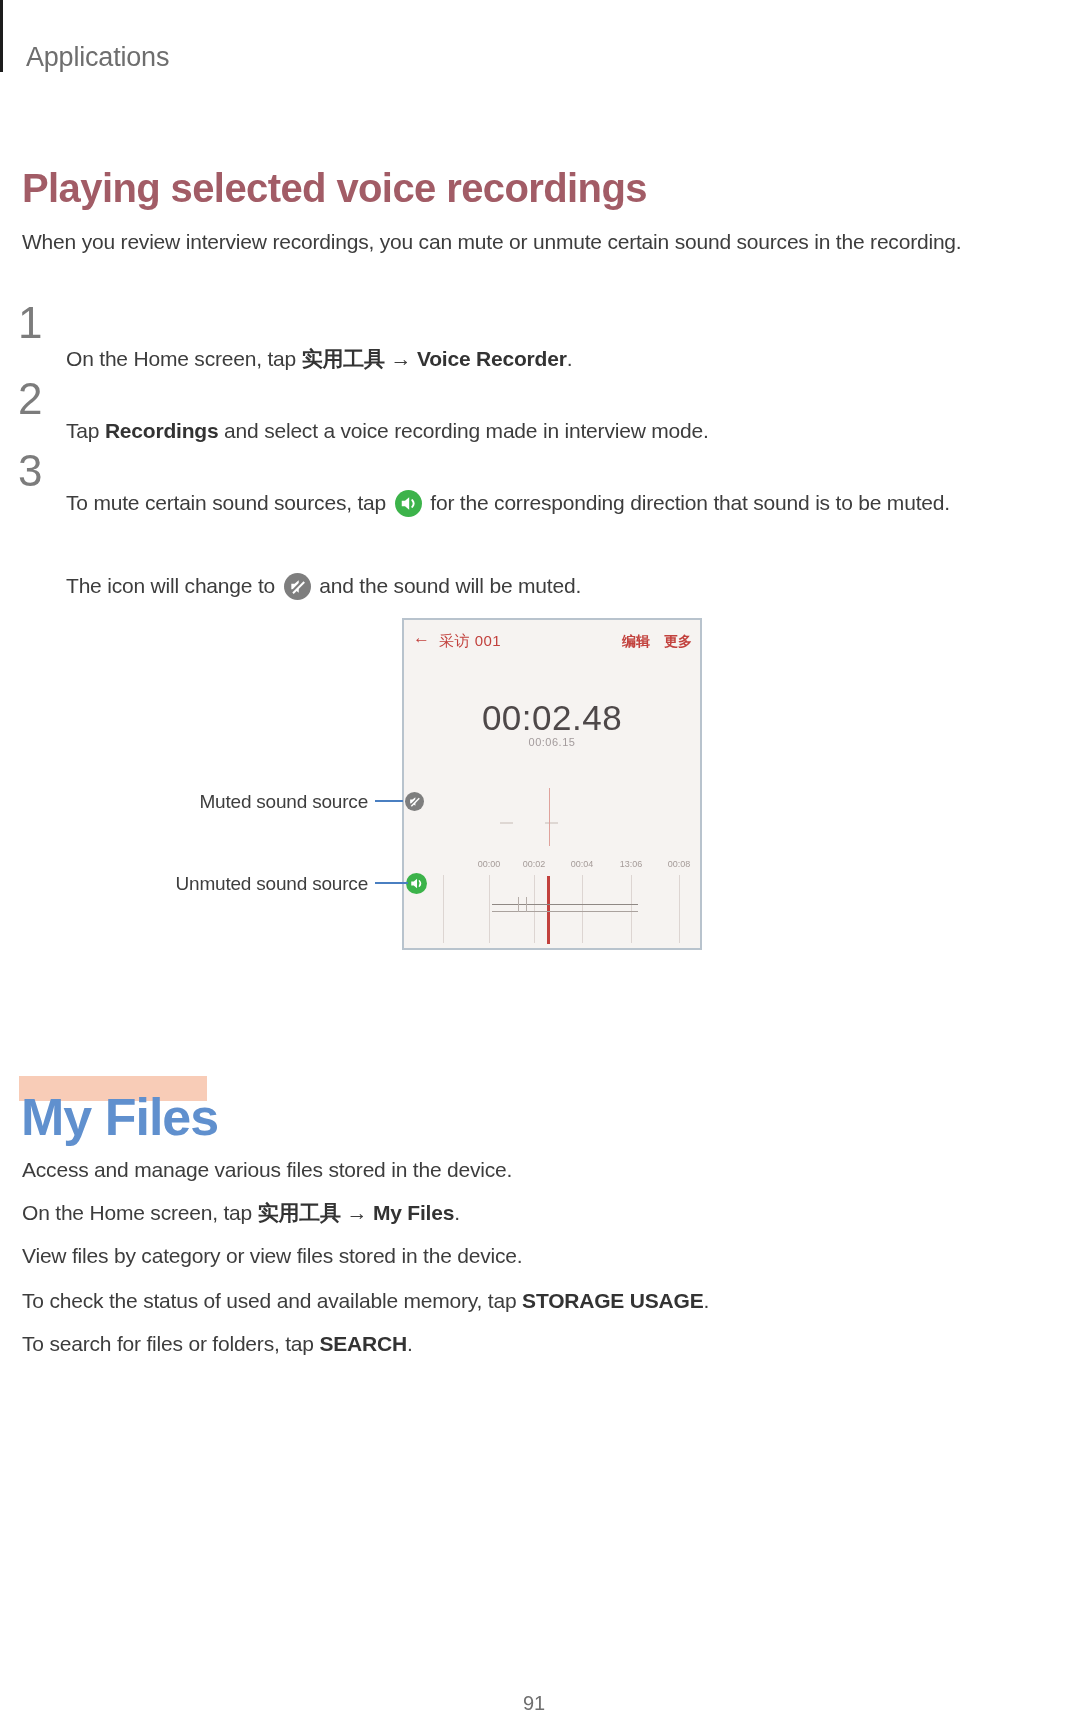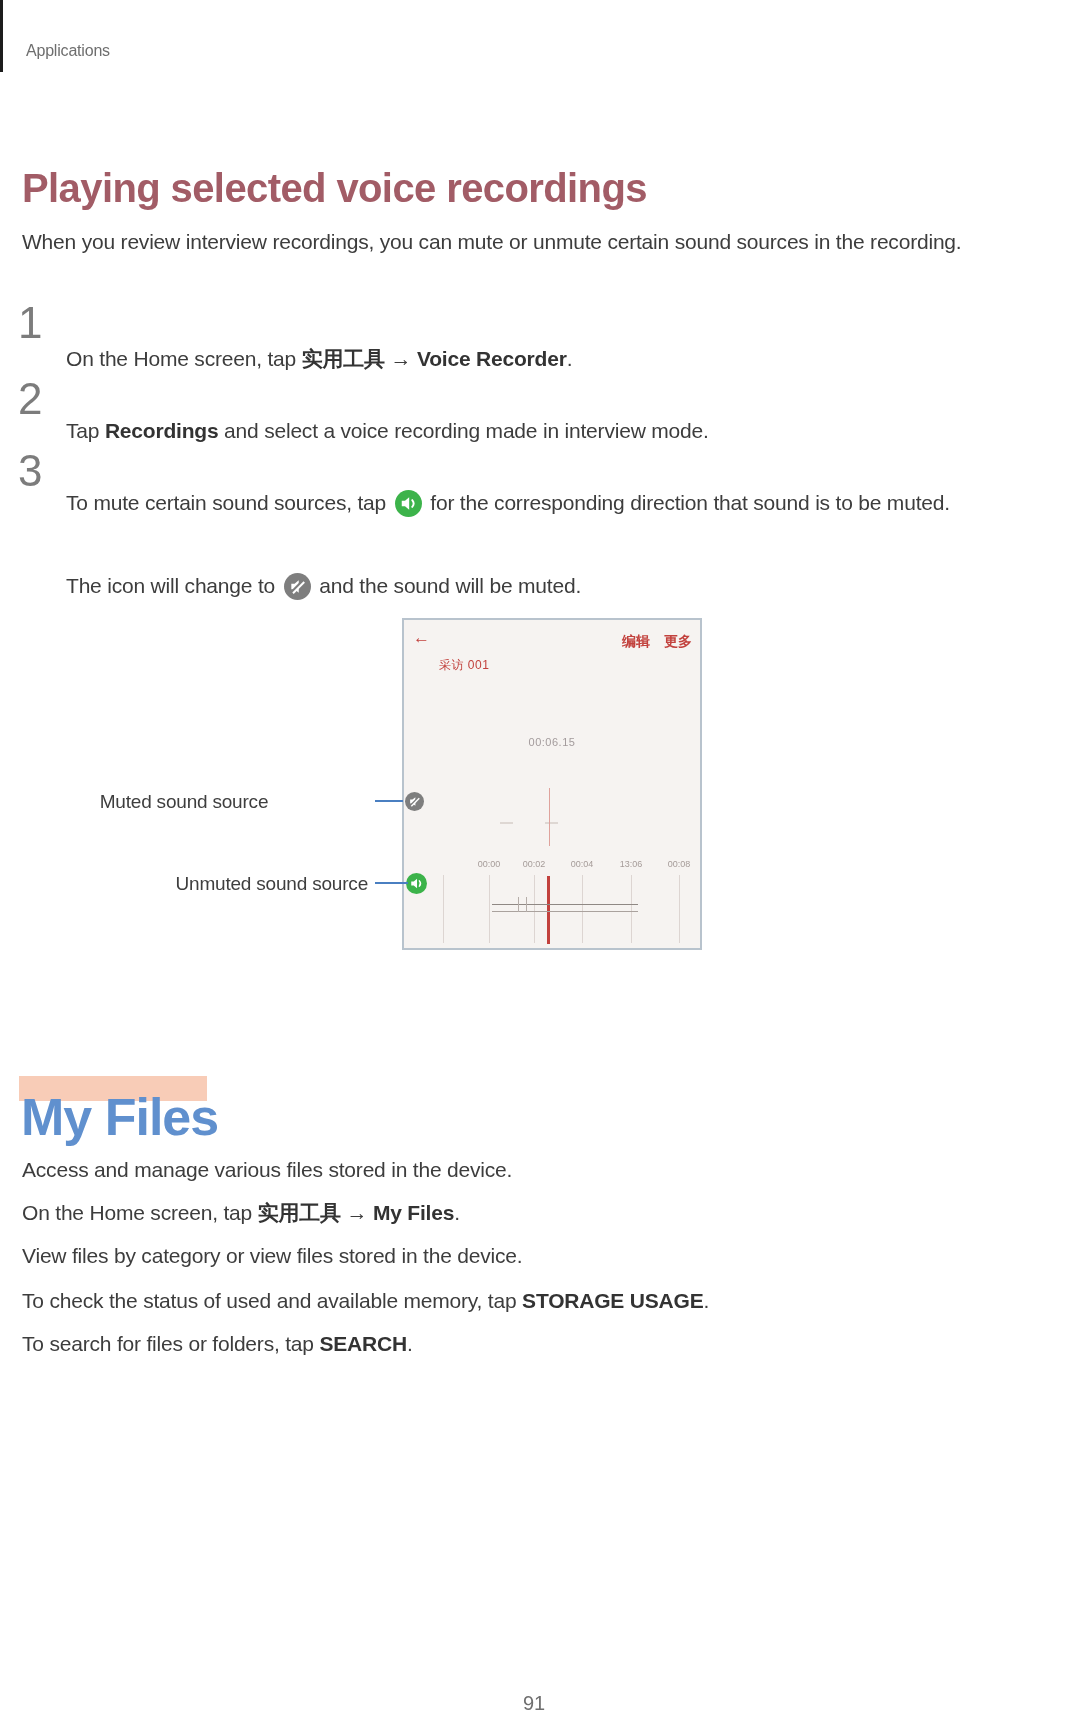--- a/index.html
+++ b/index.html
@@ -11,7 +11,7 @@
   .abs{position:absolute;}
   
   .side-mark{left:0;top:0;width:3px;height:72px;background:#1c1c1c;}
-  .app-label{left:26px;top:42px;font-size:16px;color:#6e6e6e;letter-spacing:-0.2px;}
+  .app-label{left:26px;top:42px;font-size:27px;color:#6e6e6e;letter-spacing:-0.2px;}
   
   .h1-maroon{left:22px;top:140px;font-size:40px;font-weight:bold;color:#a25c66;letter-spacing:-0.6px;line-height:1.05;}
   .body-text{font-size:21px;line-height:35px;color:#3d3d3d;letter-spacing:-0.2px;}

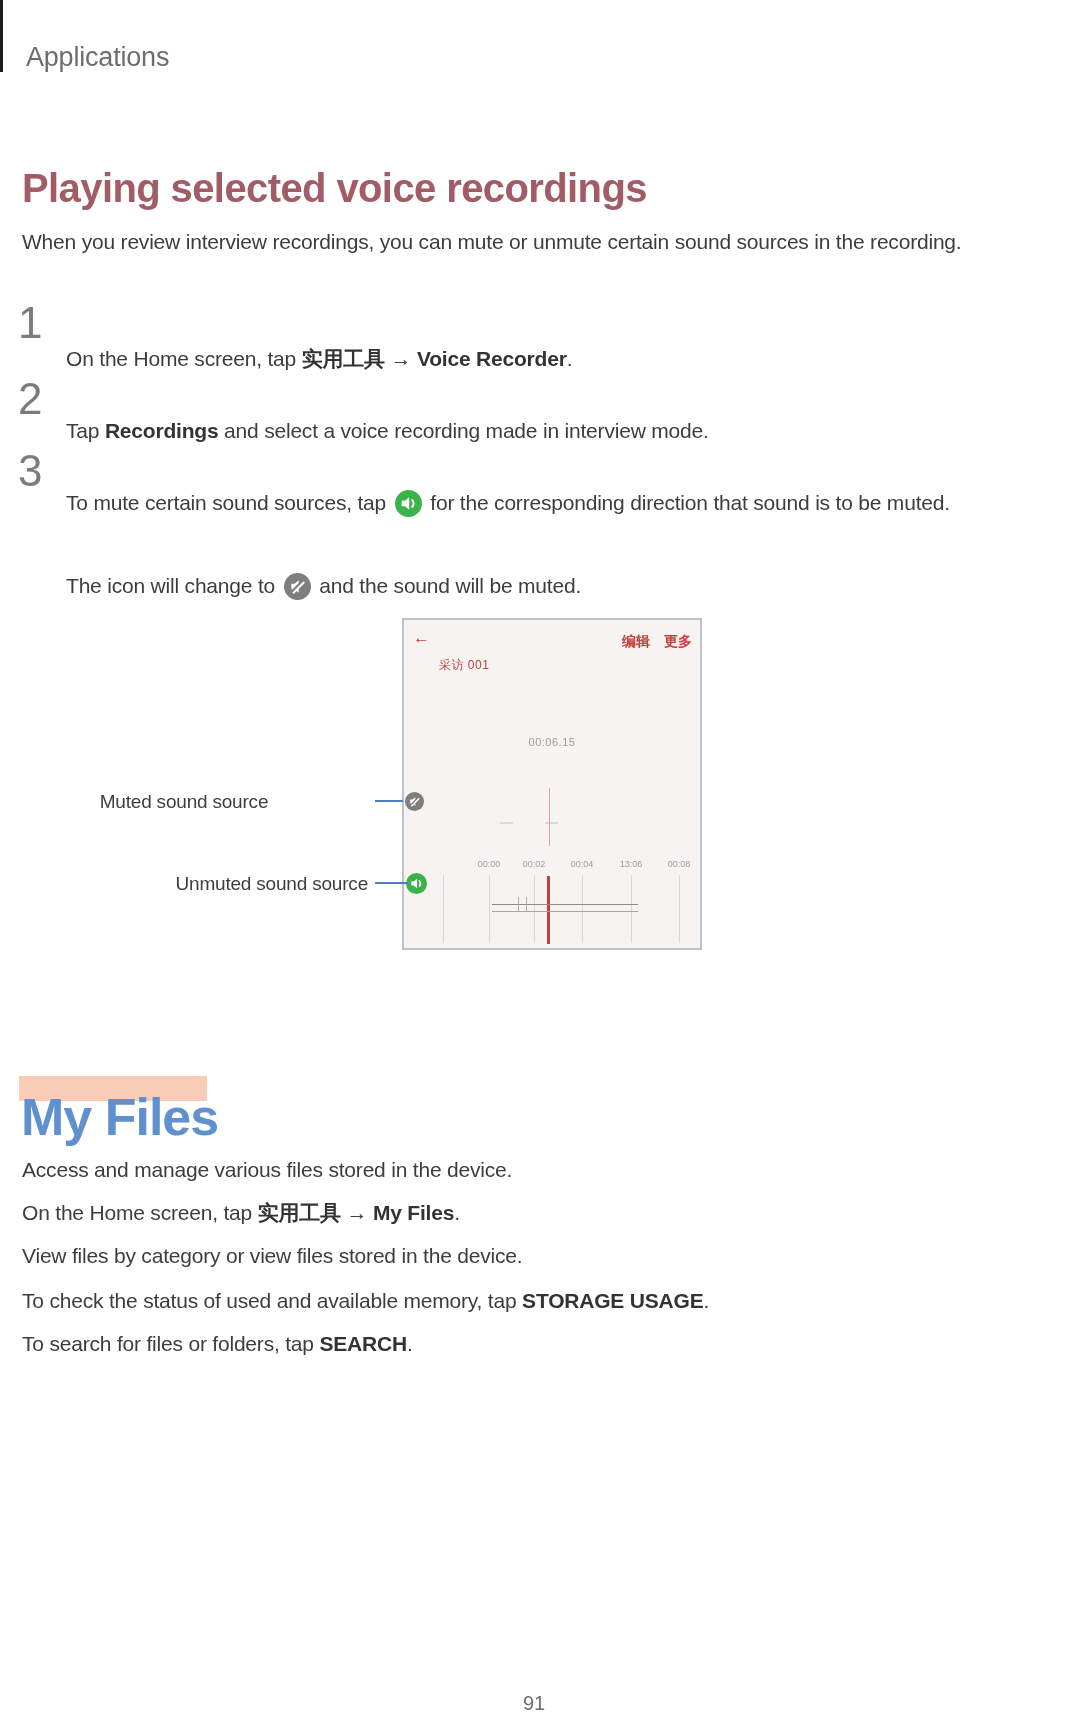--- a/index.html
+++ b/index.html
@@ -29,7 +29,7 @@
   
   .figure{left:402px;top:618px;width:296px;height:328px;border:2px solid #b8c3cd;background:#f6f3f1;}
   .ph-back{left:9px;top:8px;font-size:17px;color:#c2413d;font-weight:bold;}
-  .ph-title{left:35px;top:12px;font-size:12px;color:#c2413d;letter-spacing:0.5px;margin-top:25px;}
+  .ph-title{left:35px;top:12px;font-size:15px;color:#c2413d;letter-spacing:0.5px;}
   .ph-actions{right:8px;top:13px;display:flex;gap:14px;font-size:14px;color:#c2413d;font-weight:bold;}
   .ph-time{left:0;top:78px;width:100%;text-align:center;font-size:35px;color:#4e4849;letter-spacing:0.5px;}
   .ph-duration{left:0;top:116px;width:100%;text-align:center;font-size:11px;color:#a39b9c;letter-spacing:0.5px;}

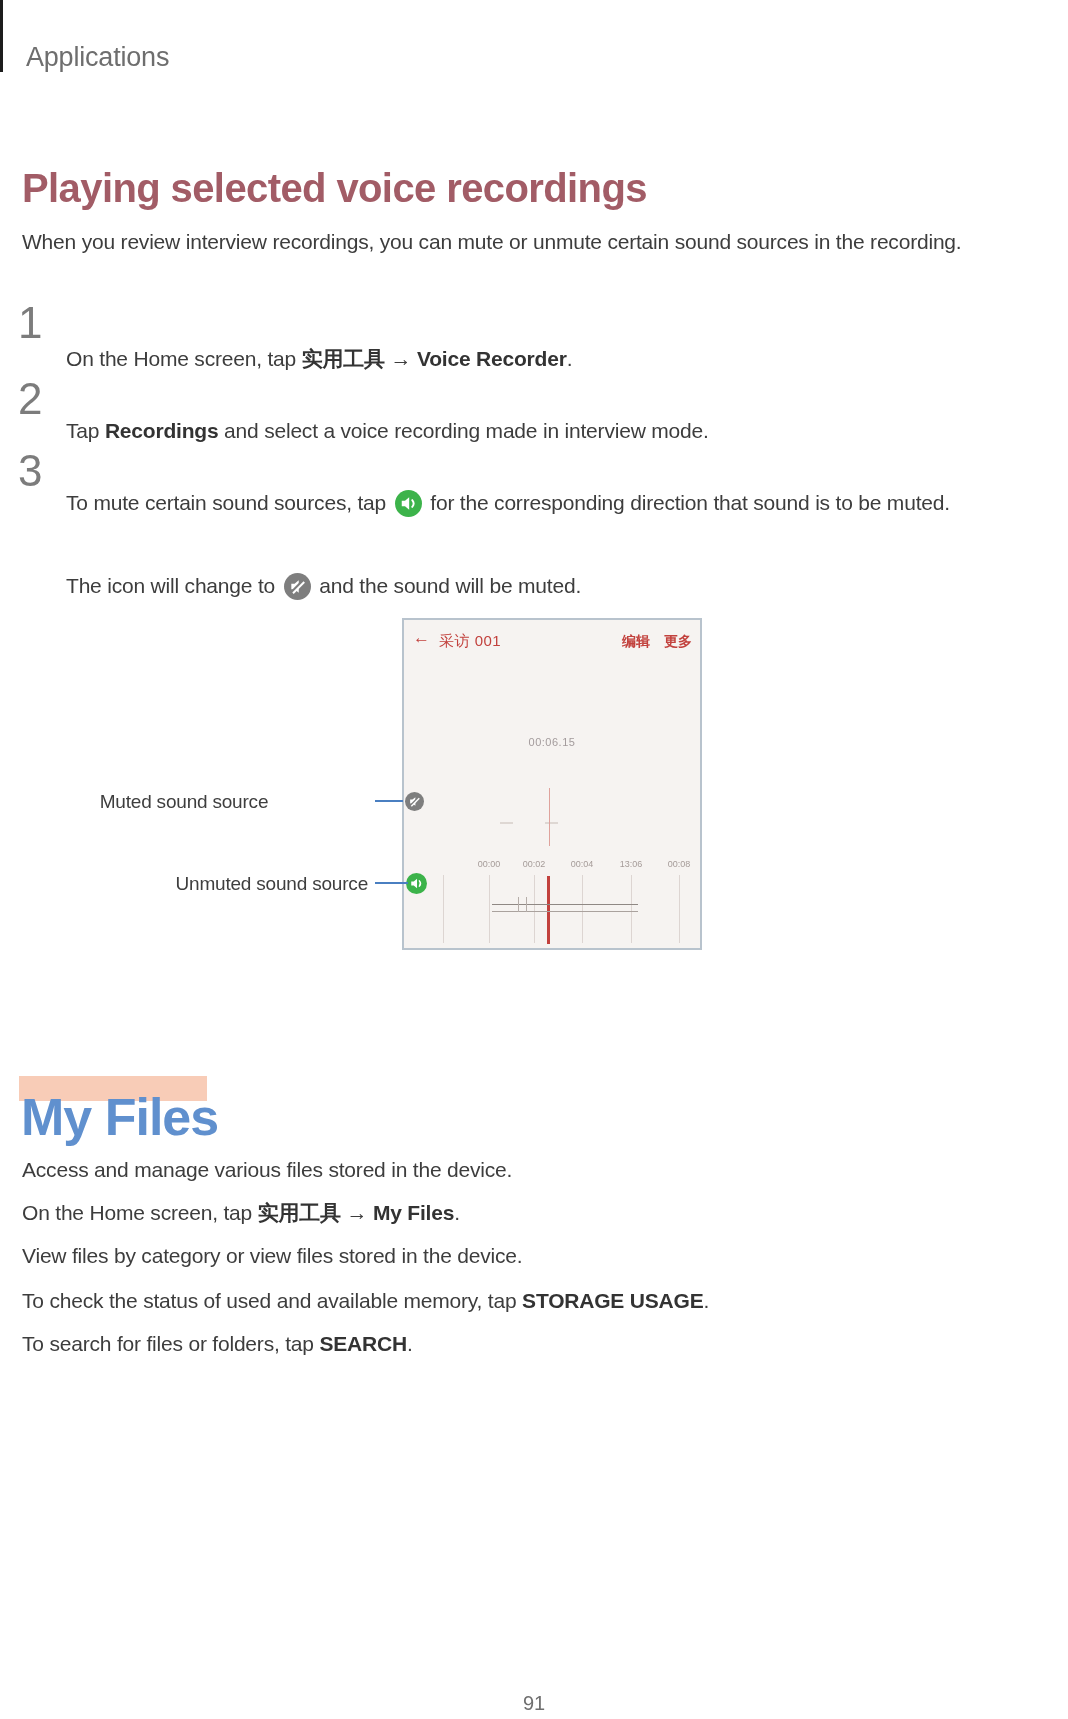--- a/index.html
+++ b/index.html
@@ -108,6 +108,7 @@
     <span>编辑</span>
     <span>更多</span>
   </div>
+  <div class="abs ph-time">00:02.48</div>
   <div class="abs ph-duration">00:06.15</div>
 
   <span class="abs tick" style="left:85px">00:00</span>

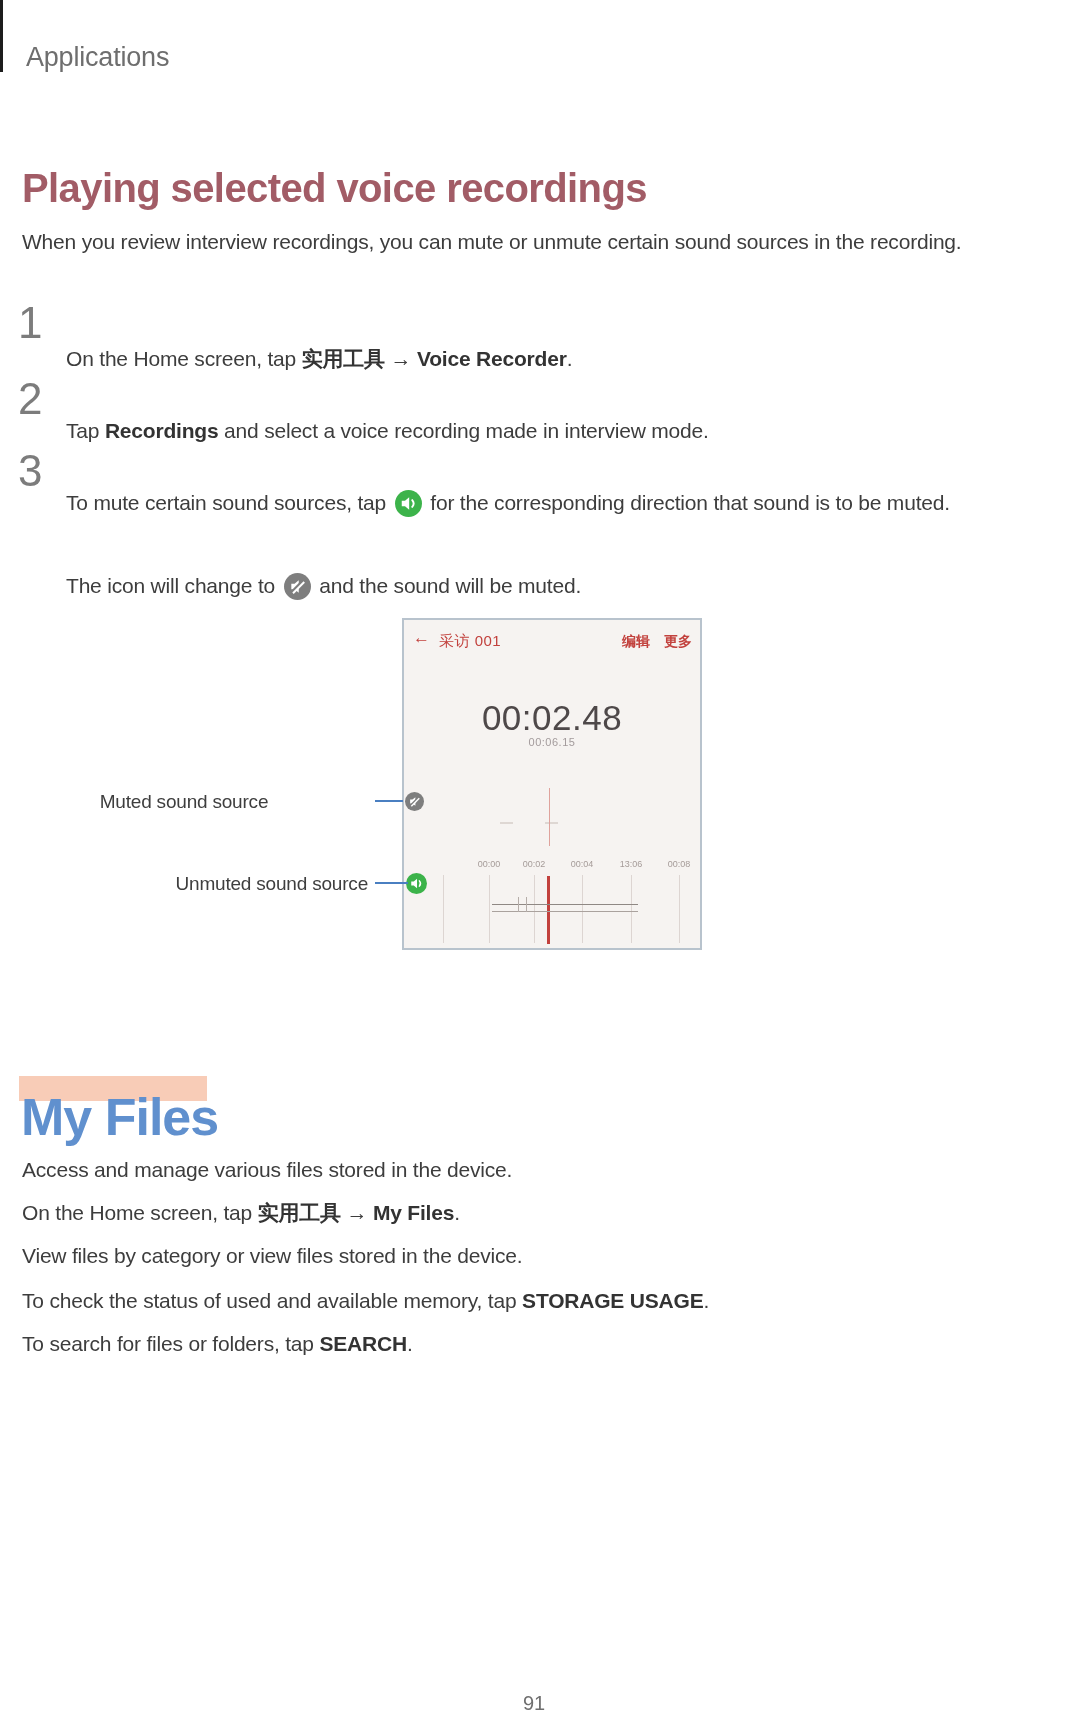--- a/index.html
+++ b/index.html
@@ -46,7 +46,7 @@
   .ph-sound-icon{left:2px;top:253px;width:21px;height:21px;}
   
   .callout-label{font-size:19px;color:#3e3e3e;letter-spacing:-0.2px;width:368px;text-align:right;}
-  .co-muted{left:0;top:791px;text-align:center;}
+  .co-muted{left:0;top:791px;}
   .co-unmuted{left:0;top:873px;text-align:right;}
   .co-line{height:2px;background:#4a7fc1;}
   .co-line-muted{left:375px;top:800px;width:28px;}

